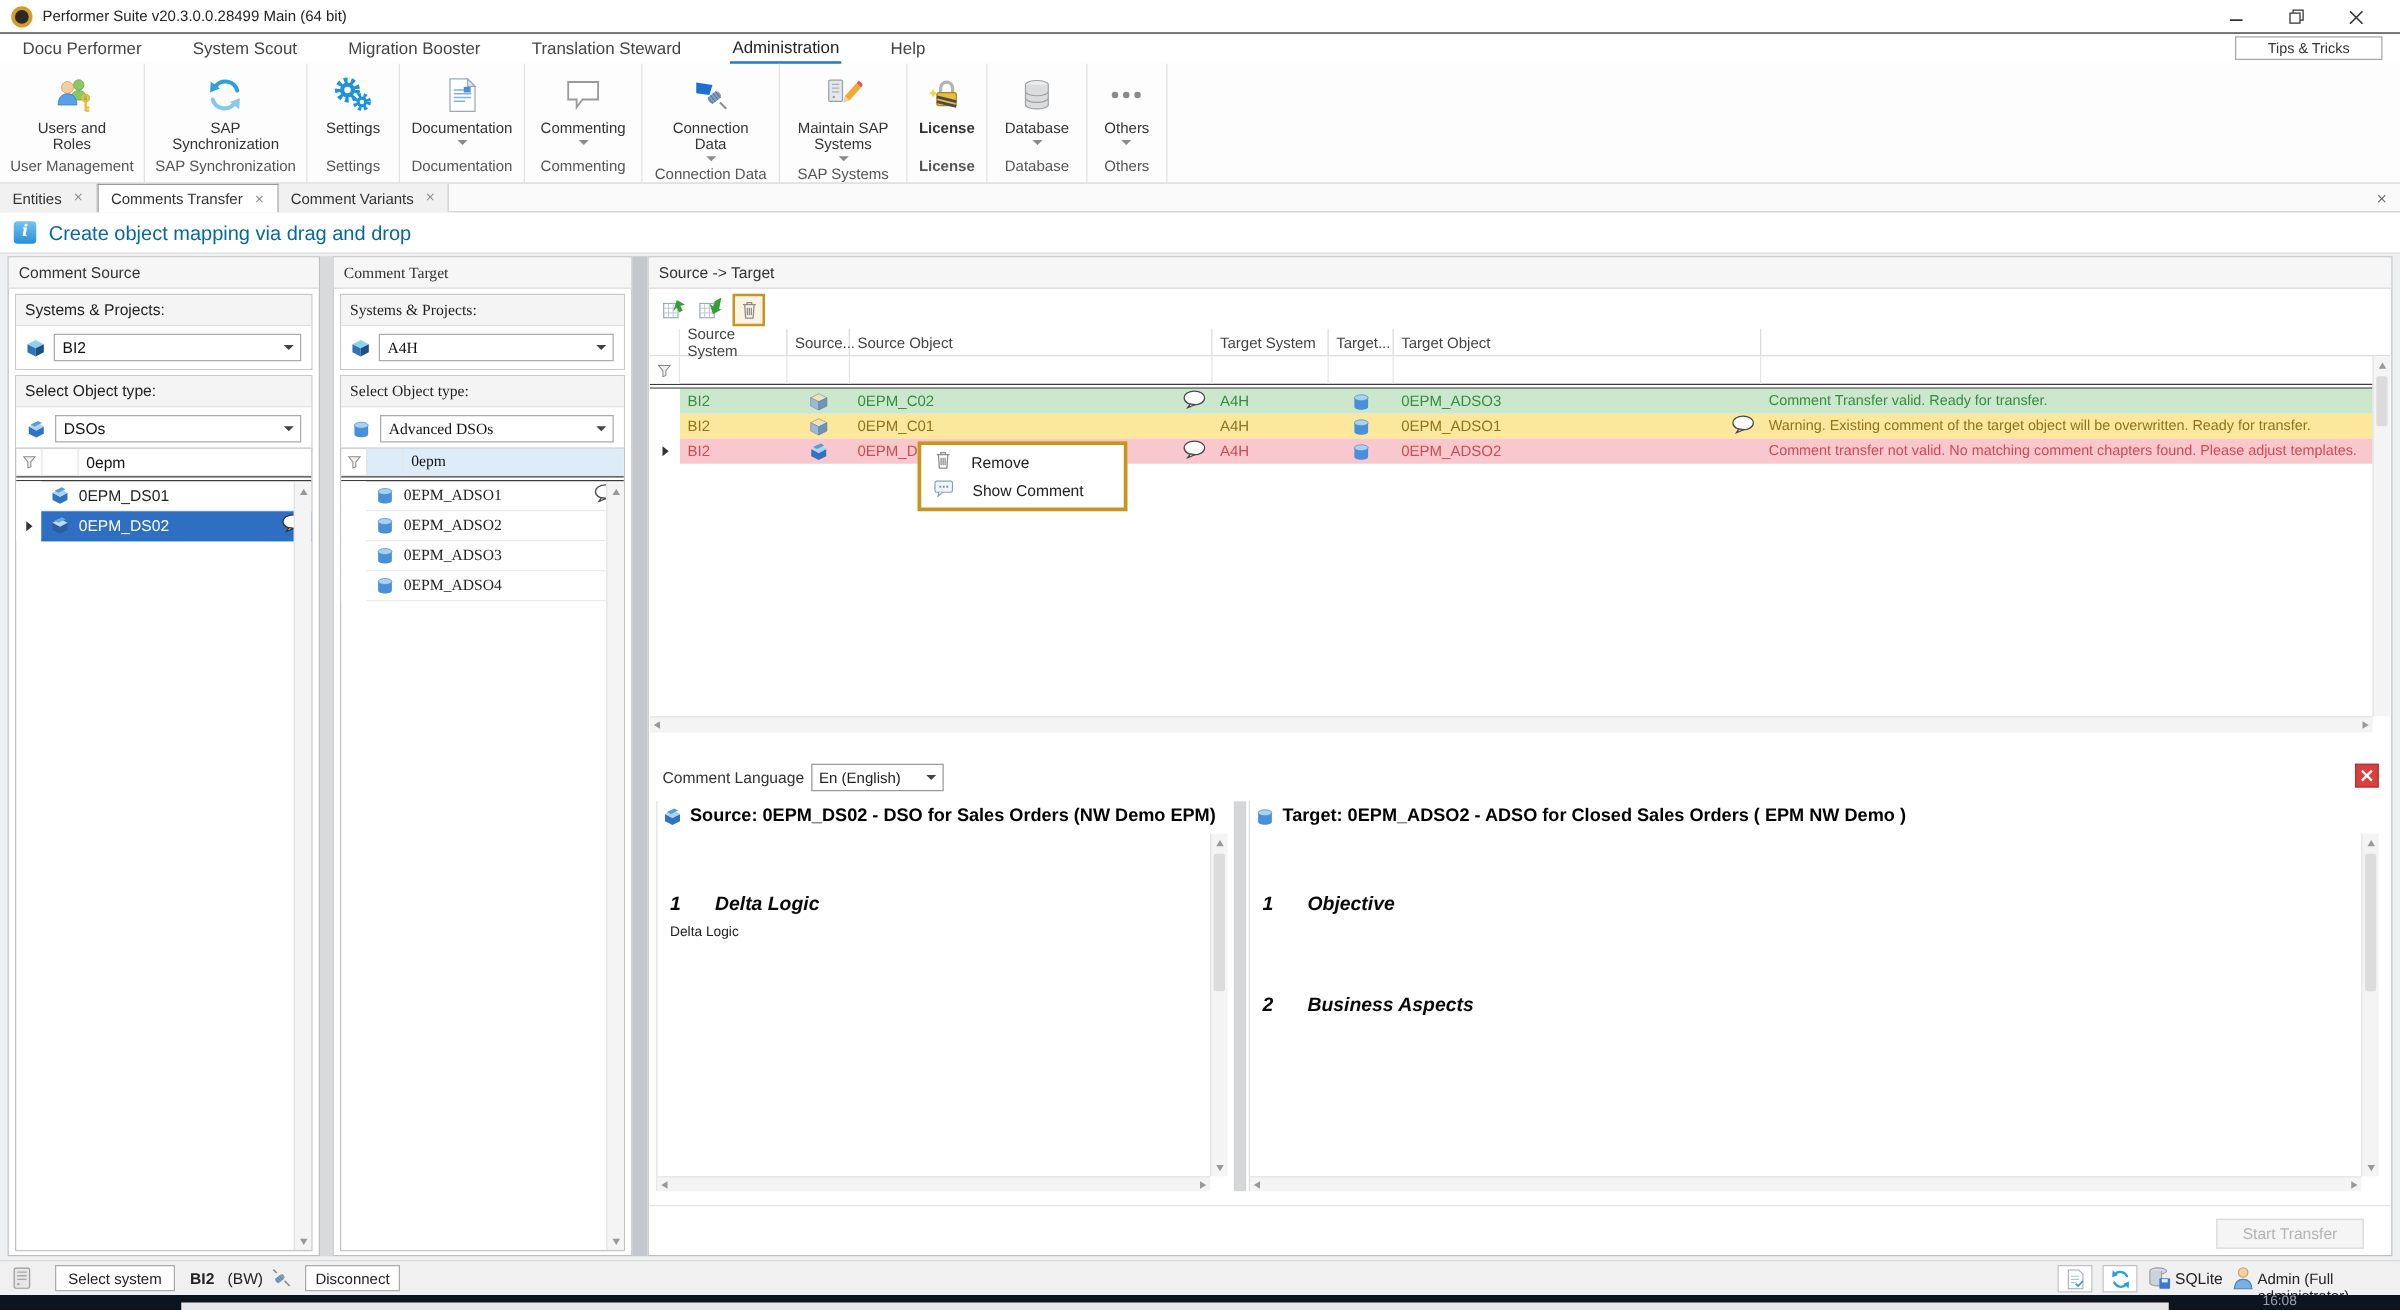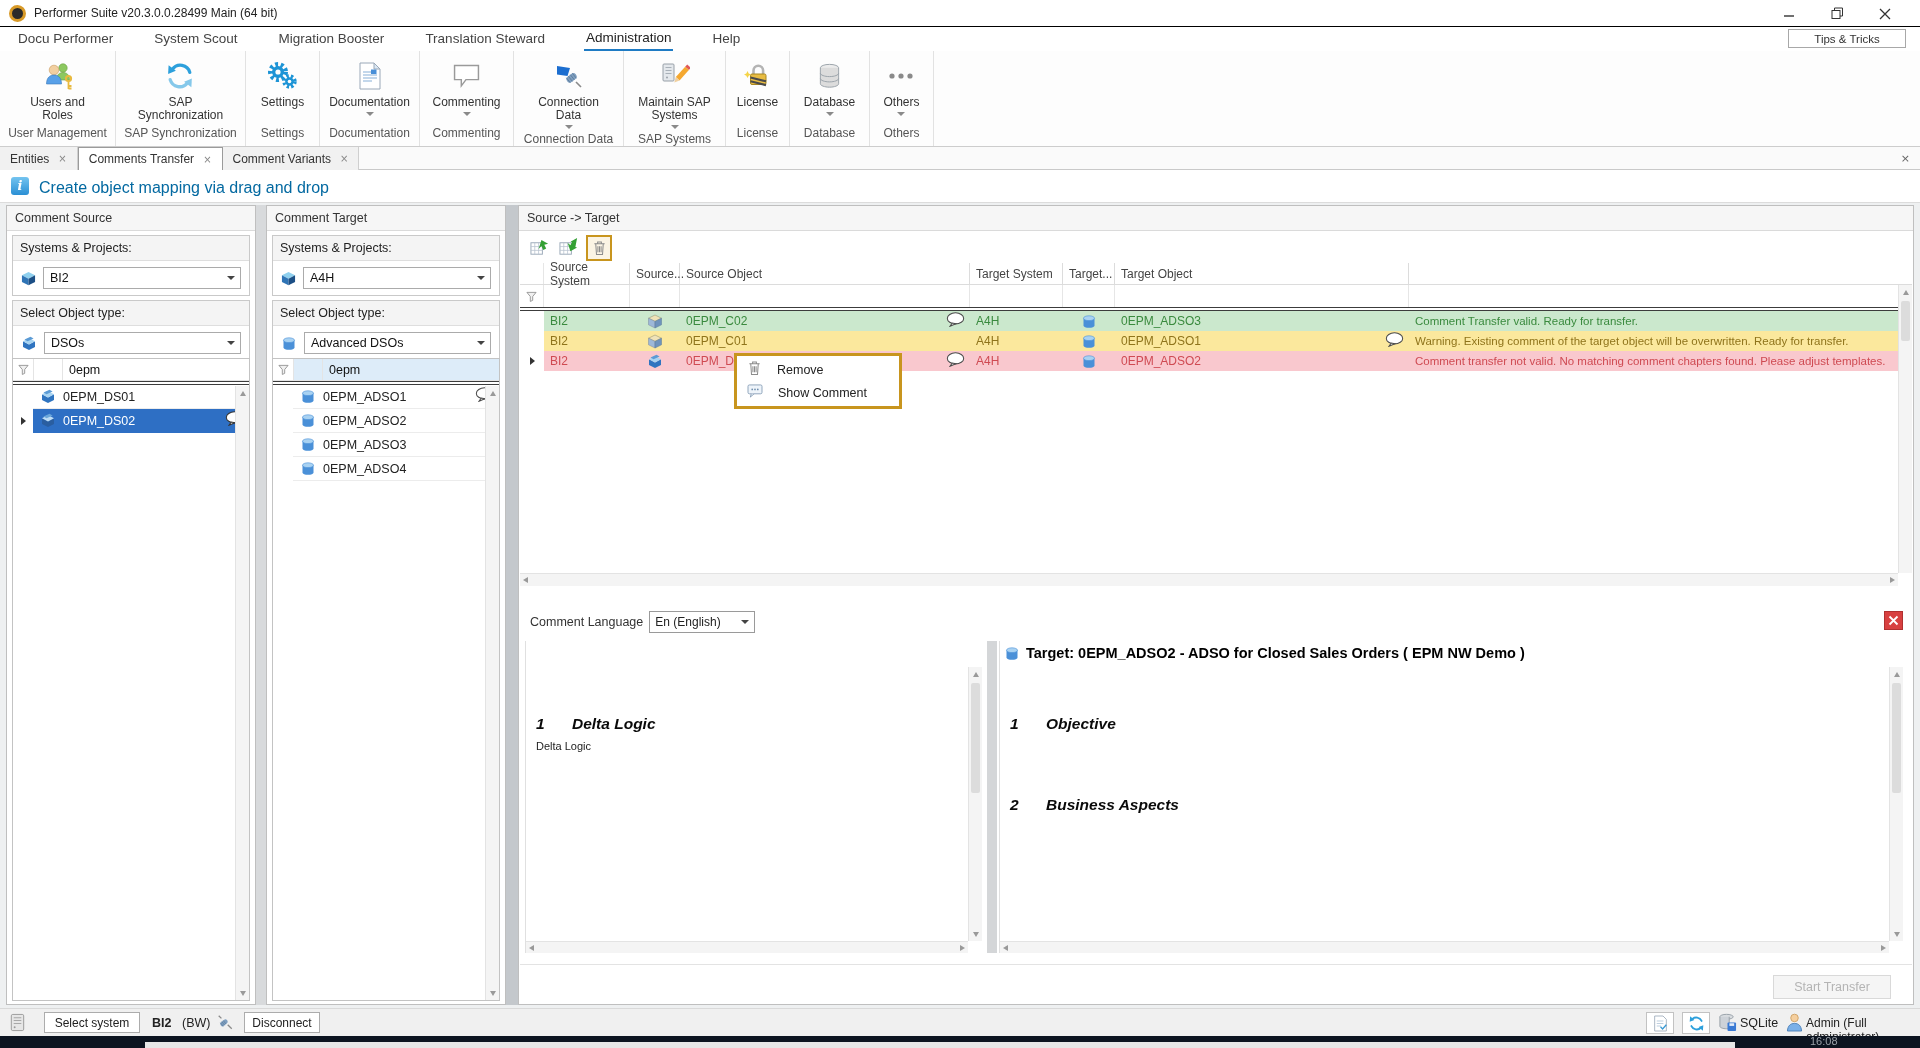--- a/index.html
+++ b/index.html
@@ -287,7 +287,7 @@
     </div>
     <div class="rcap">SAP Systems</div>
   </div>
-  <div class="rgroup" style="width:64px;">
+  <div class="rgroup" style="width:64px;font-weight:bold;">
     <div class="ritem">
       <div class="ric">
         <svg viewBox="0 0 28 26" width="28" height="26">

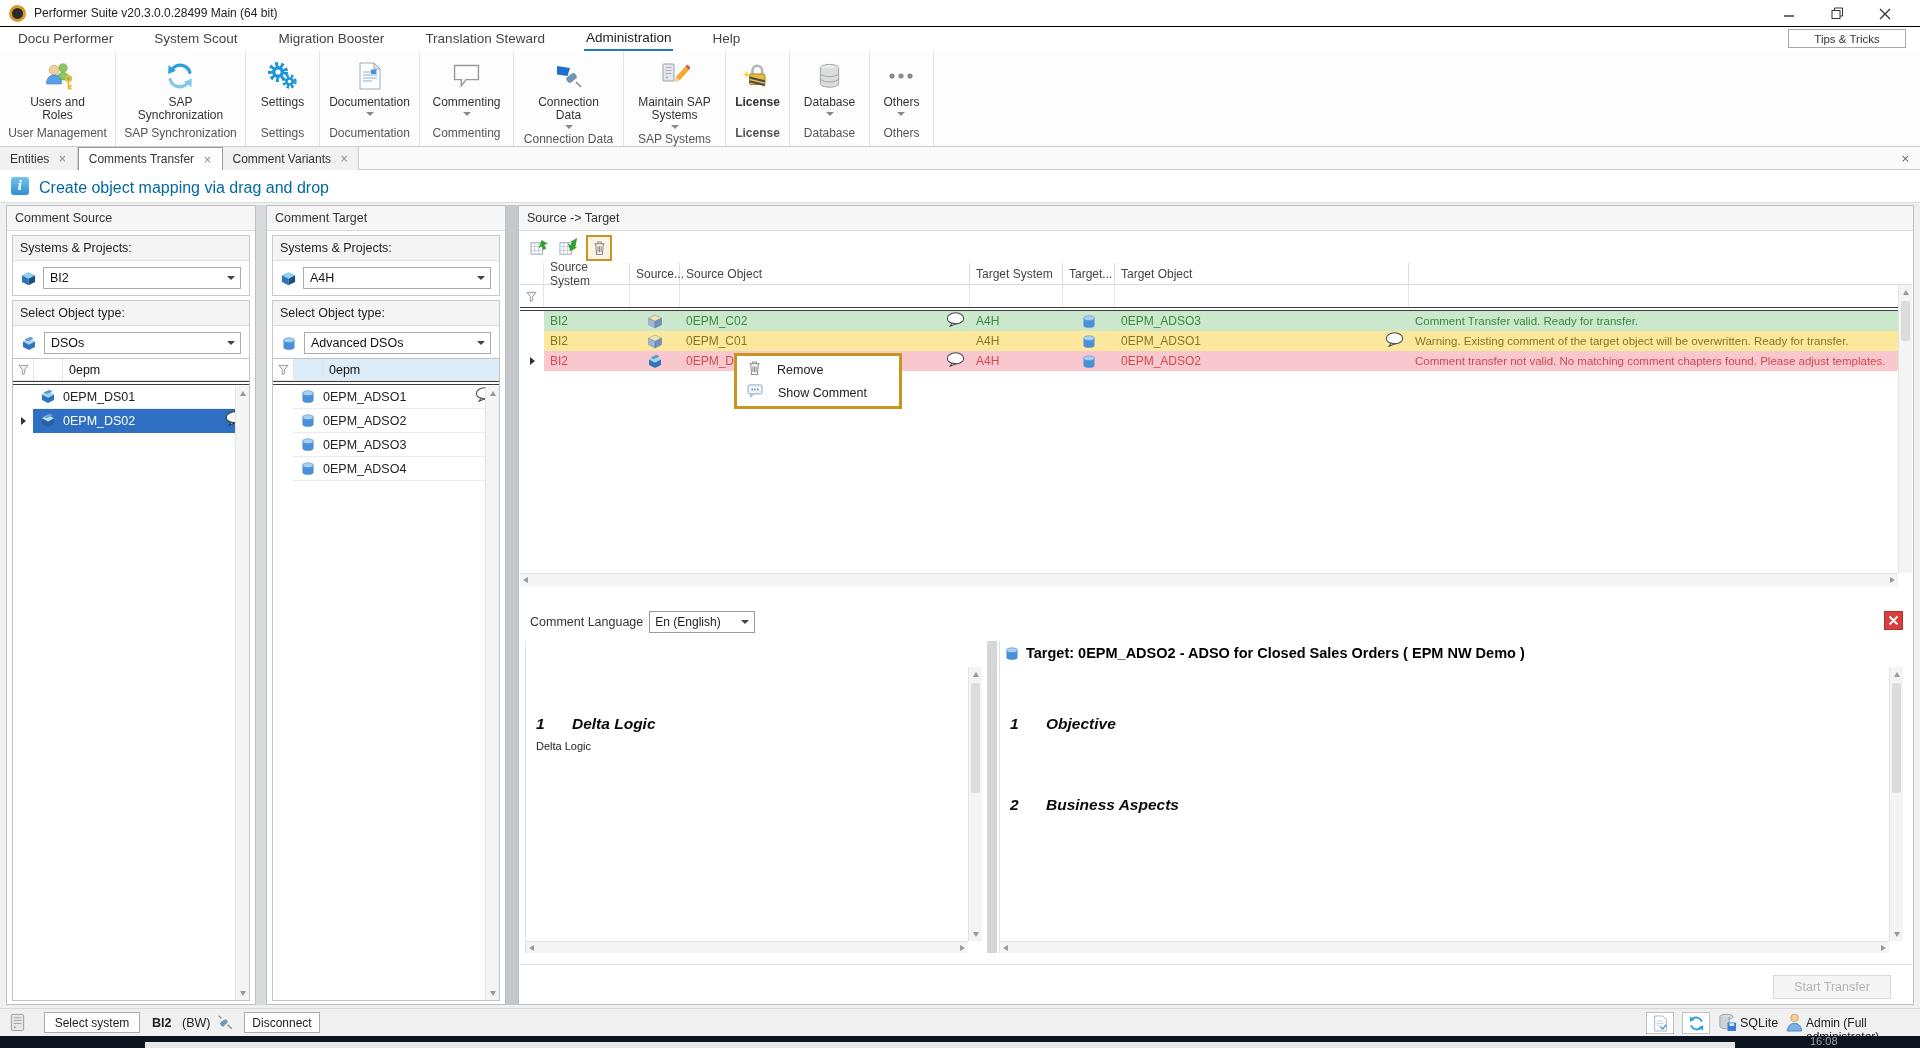--- a/index.html
+++ b/index.html
@@ -445,7 +445,7 @@
 </div>
 <div id="split1"></div>
 
-<div class="panel" style="left:266px; width:240px;">
+<div class="panel" style="left:266px; width:240px;font-family:Liberation Serif, serif;">
   <div class="phead">Comment Target</div>
   <div class="gbox">
     <div class="gcap">Systems &amp; Projects:</div>

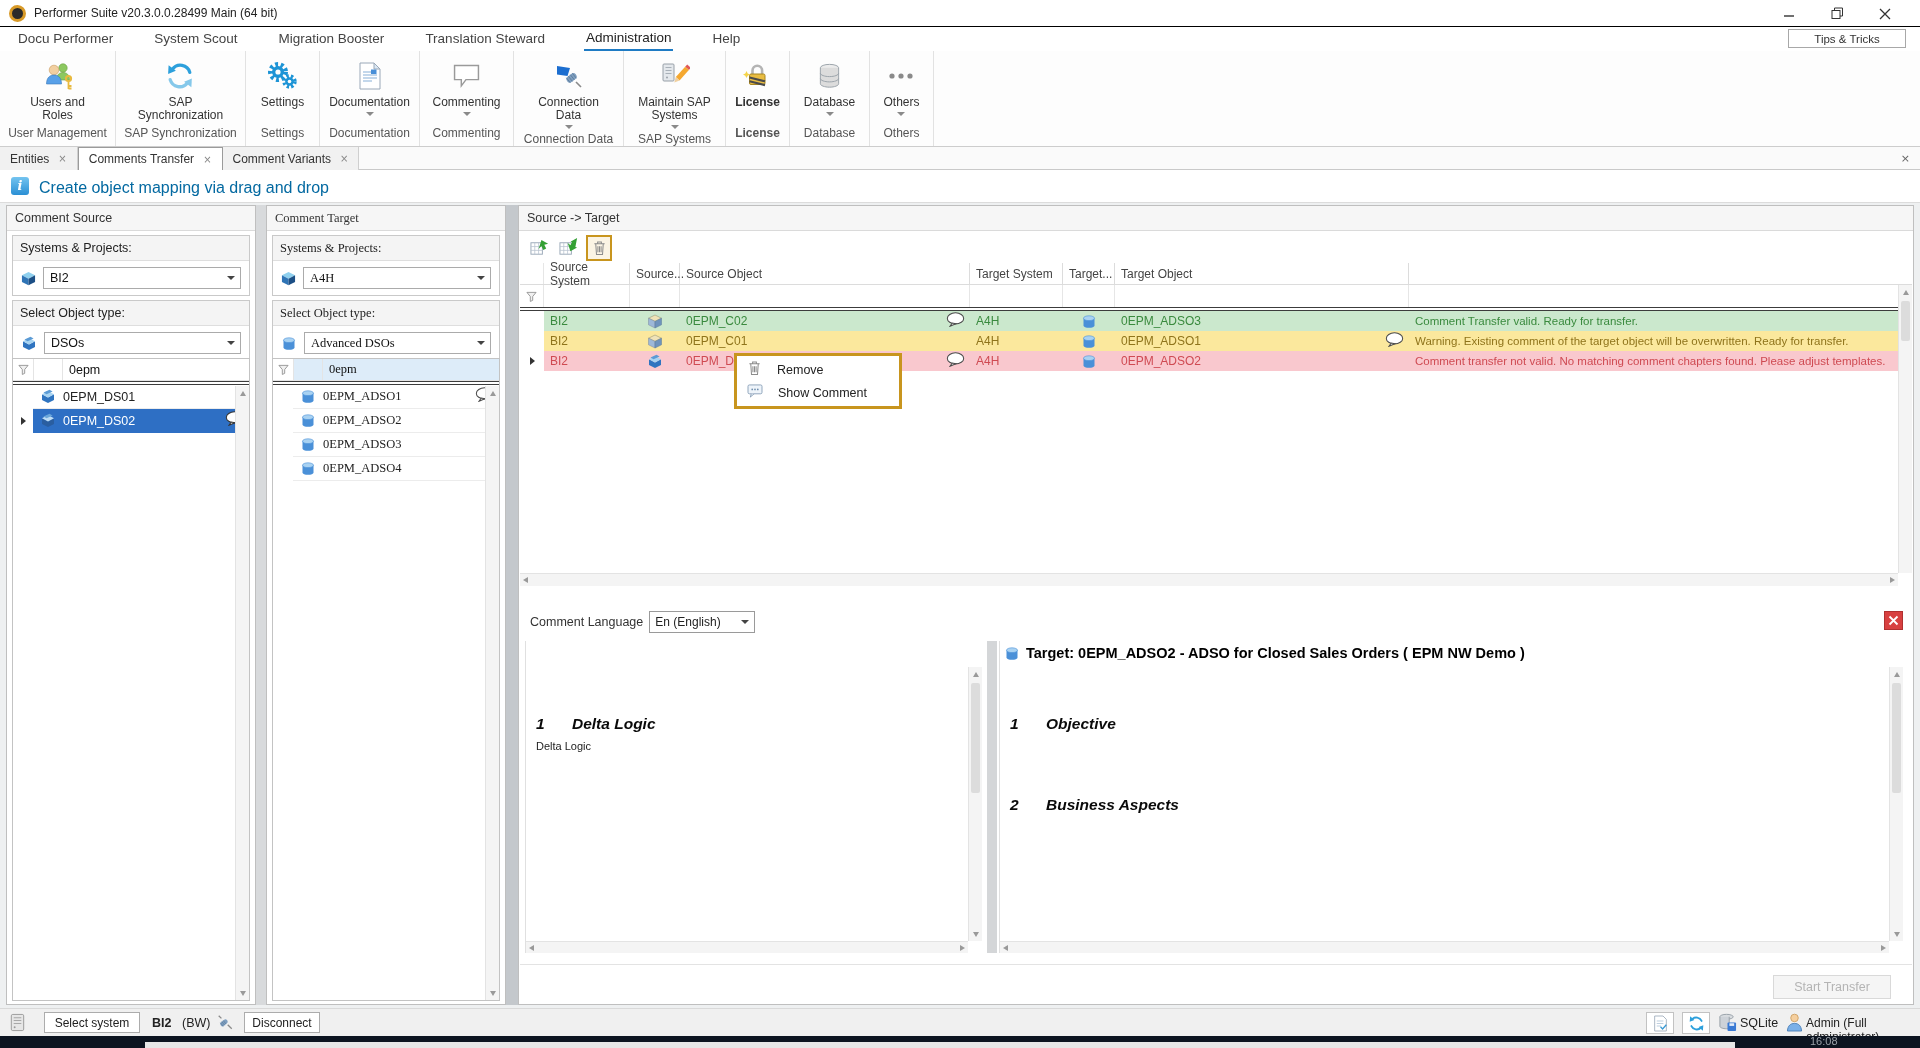--- a/index.html
+++ b/index.html
@@ -735,6 +735,16 @@
 
   <div id="cwrap">
     <div class="cpane" id="cpane-src">
+      <div class="chead">
+        <span>
+            <svg class="i16" viewBox="0 0 16 15" width="16" height="15">
+              <path d="M2 5.2 8 8.4 14 5.2 14 11 8 14 2 11Z" fill="#2f74c0"></path>
+              <path d="M2 5.2 8 2 14 5.2 8 8.4Z" fill="#a8d4f2"></path>
+              <path d="M3.5 3.6 9.5 0.8 12.6 2.4 6.6 5.2Z" fill="#5b9bd5"></path>
+            </svg>
+          </span>
+        <span>Source: 0EPM_DS02 - DSO for Sales Orders (NW Demo EPM)</span>
+      </div>
       <div class="cbody">
         <div class="csec" style="top:46px;">
           <div class="csec-h">

